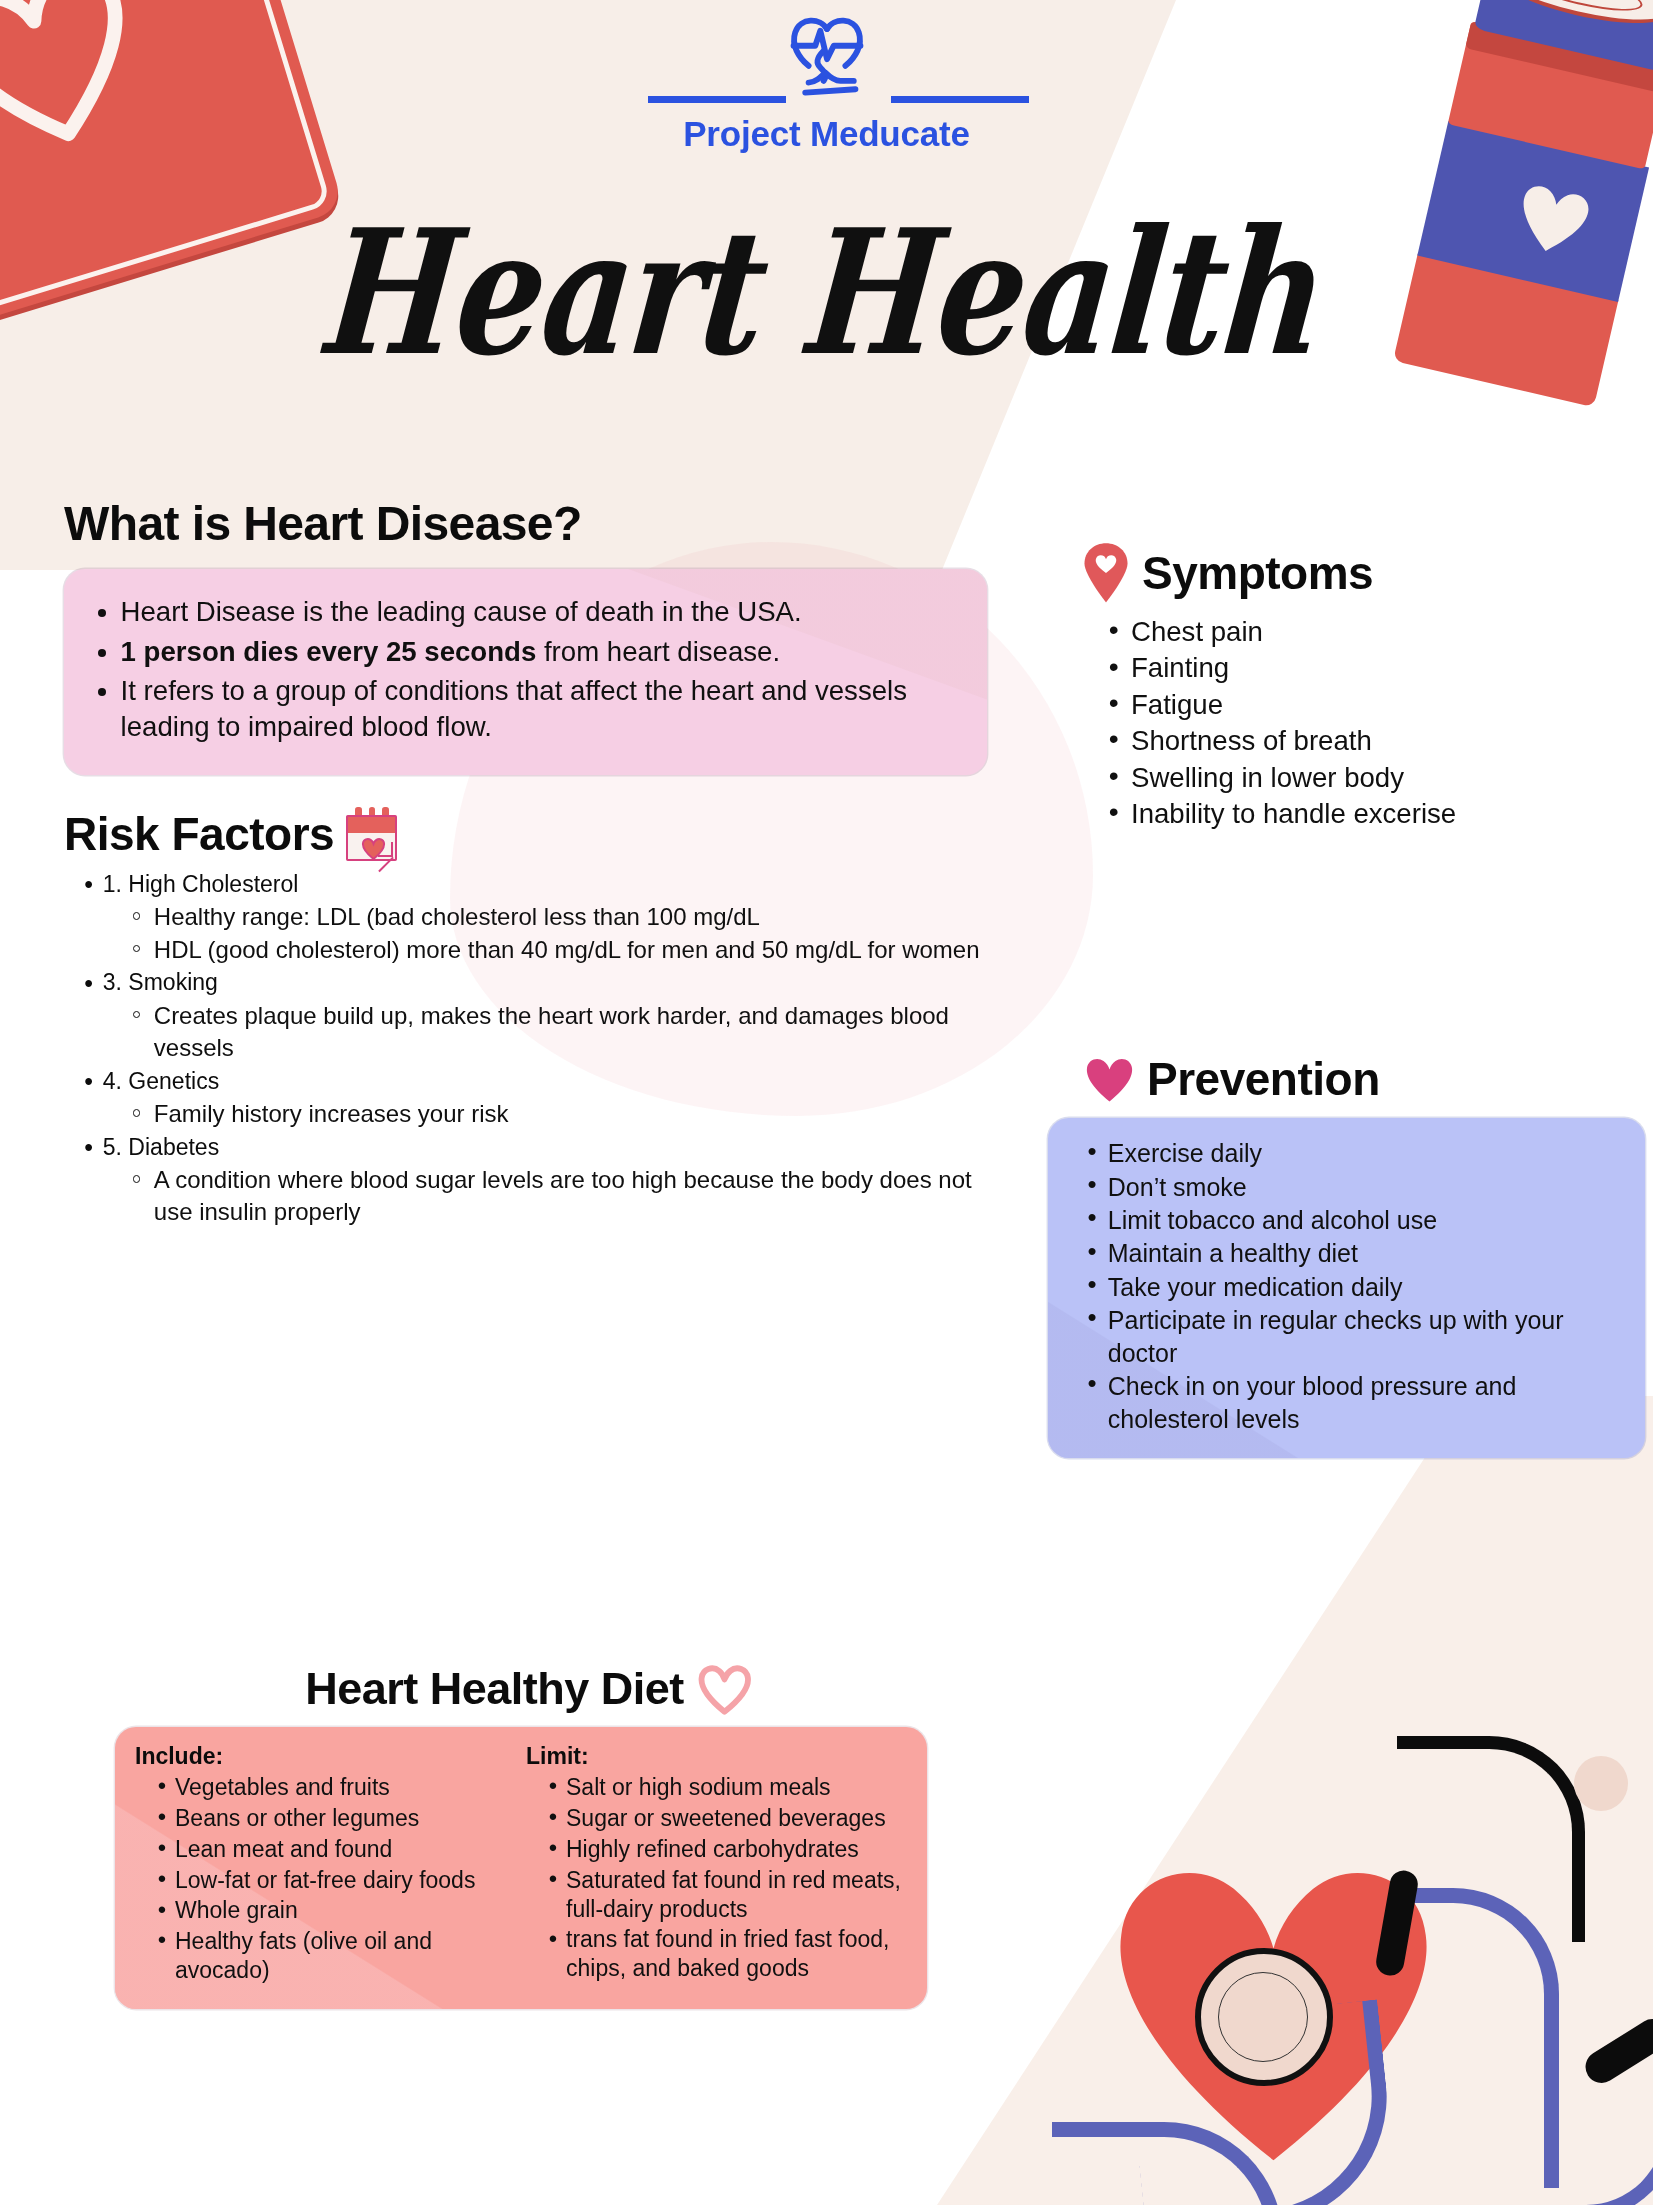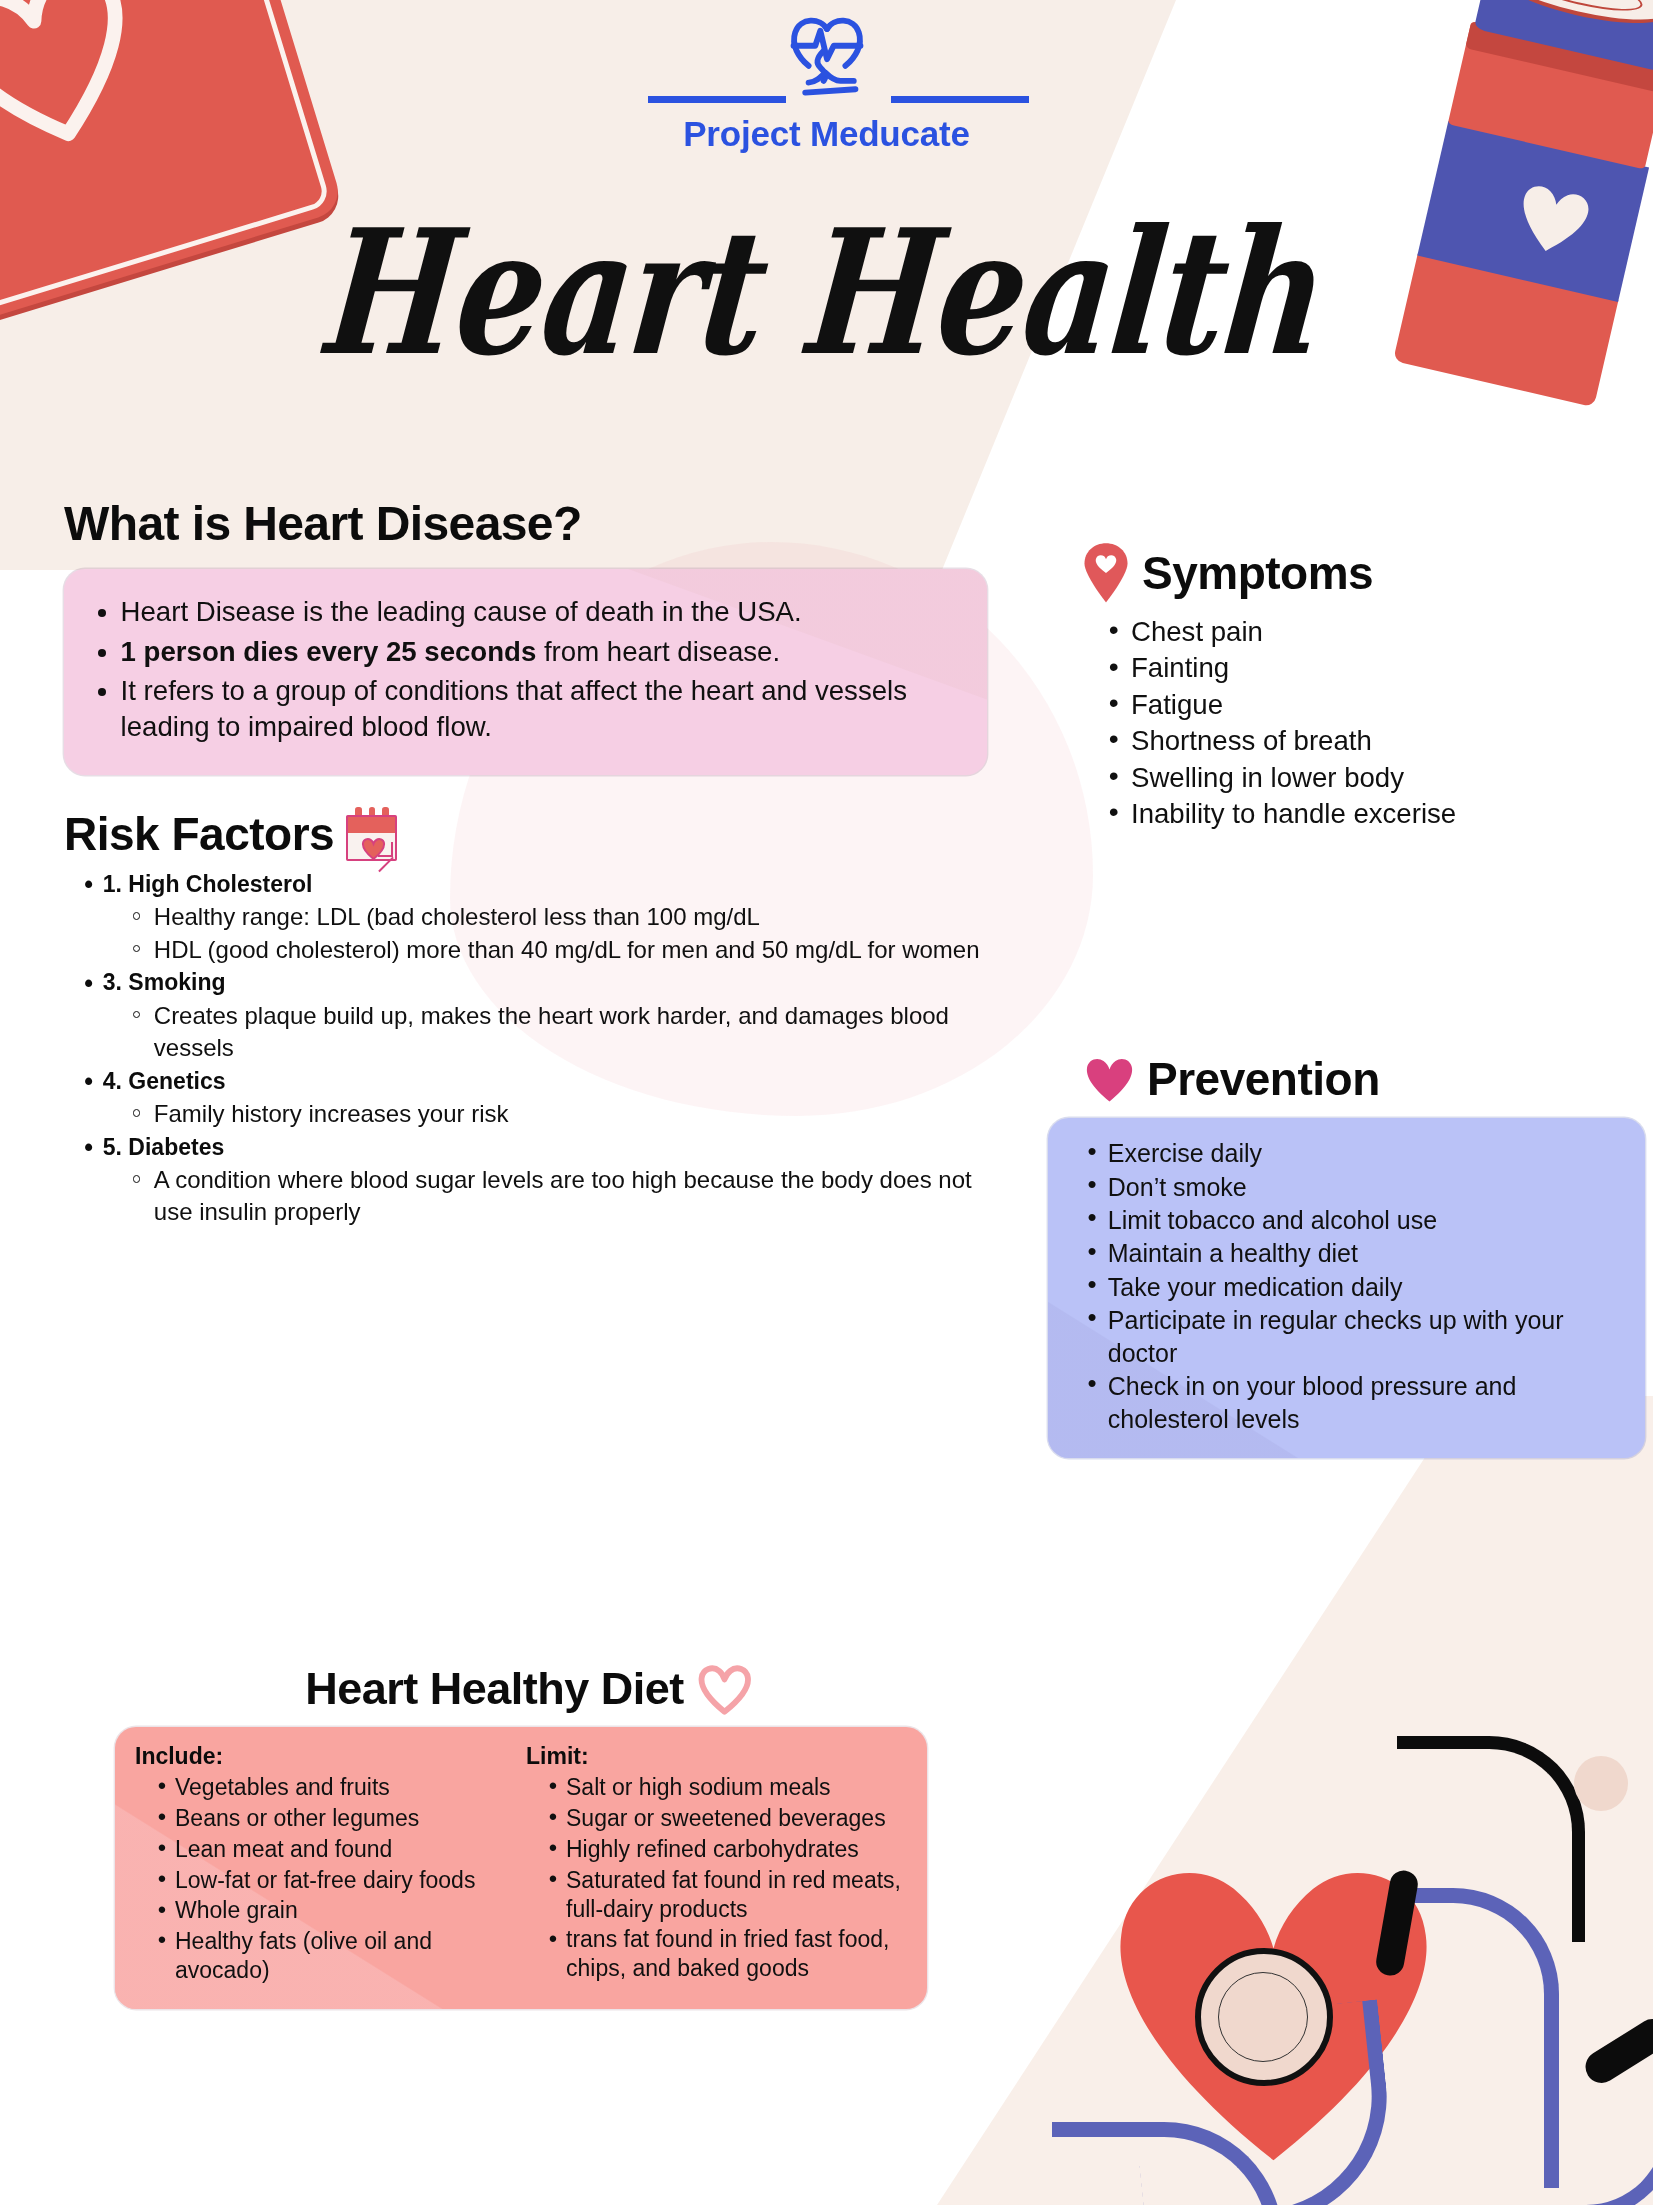--- a/index.html
+++ b/index.html
@@ -160,7 +160,7 @@
 
   ol.risk{list-style:none;margin:0;padding-left:13.8px;}
   ol.risk > li{margin-bottom:1.8px;}
-  .risk-title{font-size:23px;font-weight:bold;color:#0c0c0c;position:relative;padding-left:25px;line-height:1.36;}
+  .risk-title{font-size:23px;font-weight:normal;color:#0c0c0c;position:relative;padding-left:25px;line-height:1.36;}
   .risk-title::before{content:"•";position:absolute;left:6.4px;top:-1.8px;font-size:25px;}
   ul.sub{list-style:none;margin:0.9px 0 0.9px 0;padding-left:53px;}
   ul.sub > li{font-size:24px;line-height:1.34;color:#101010;position:relative;padding-left:23px;}

